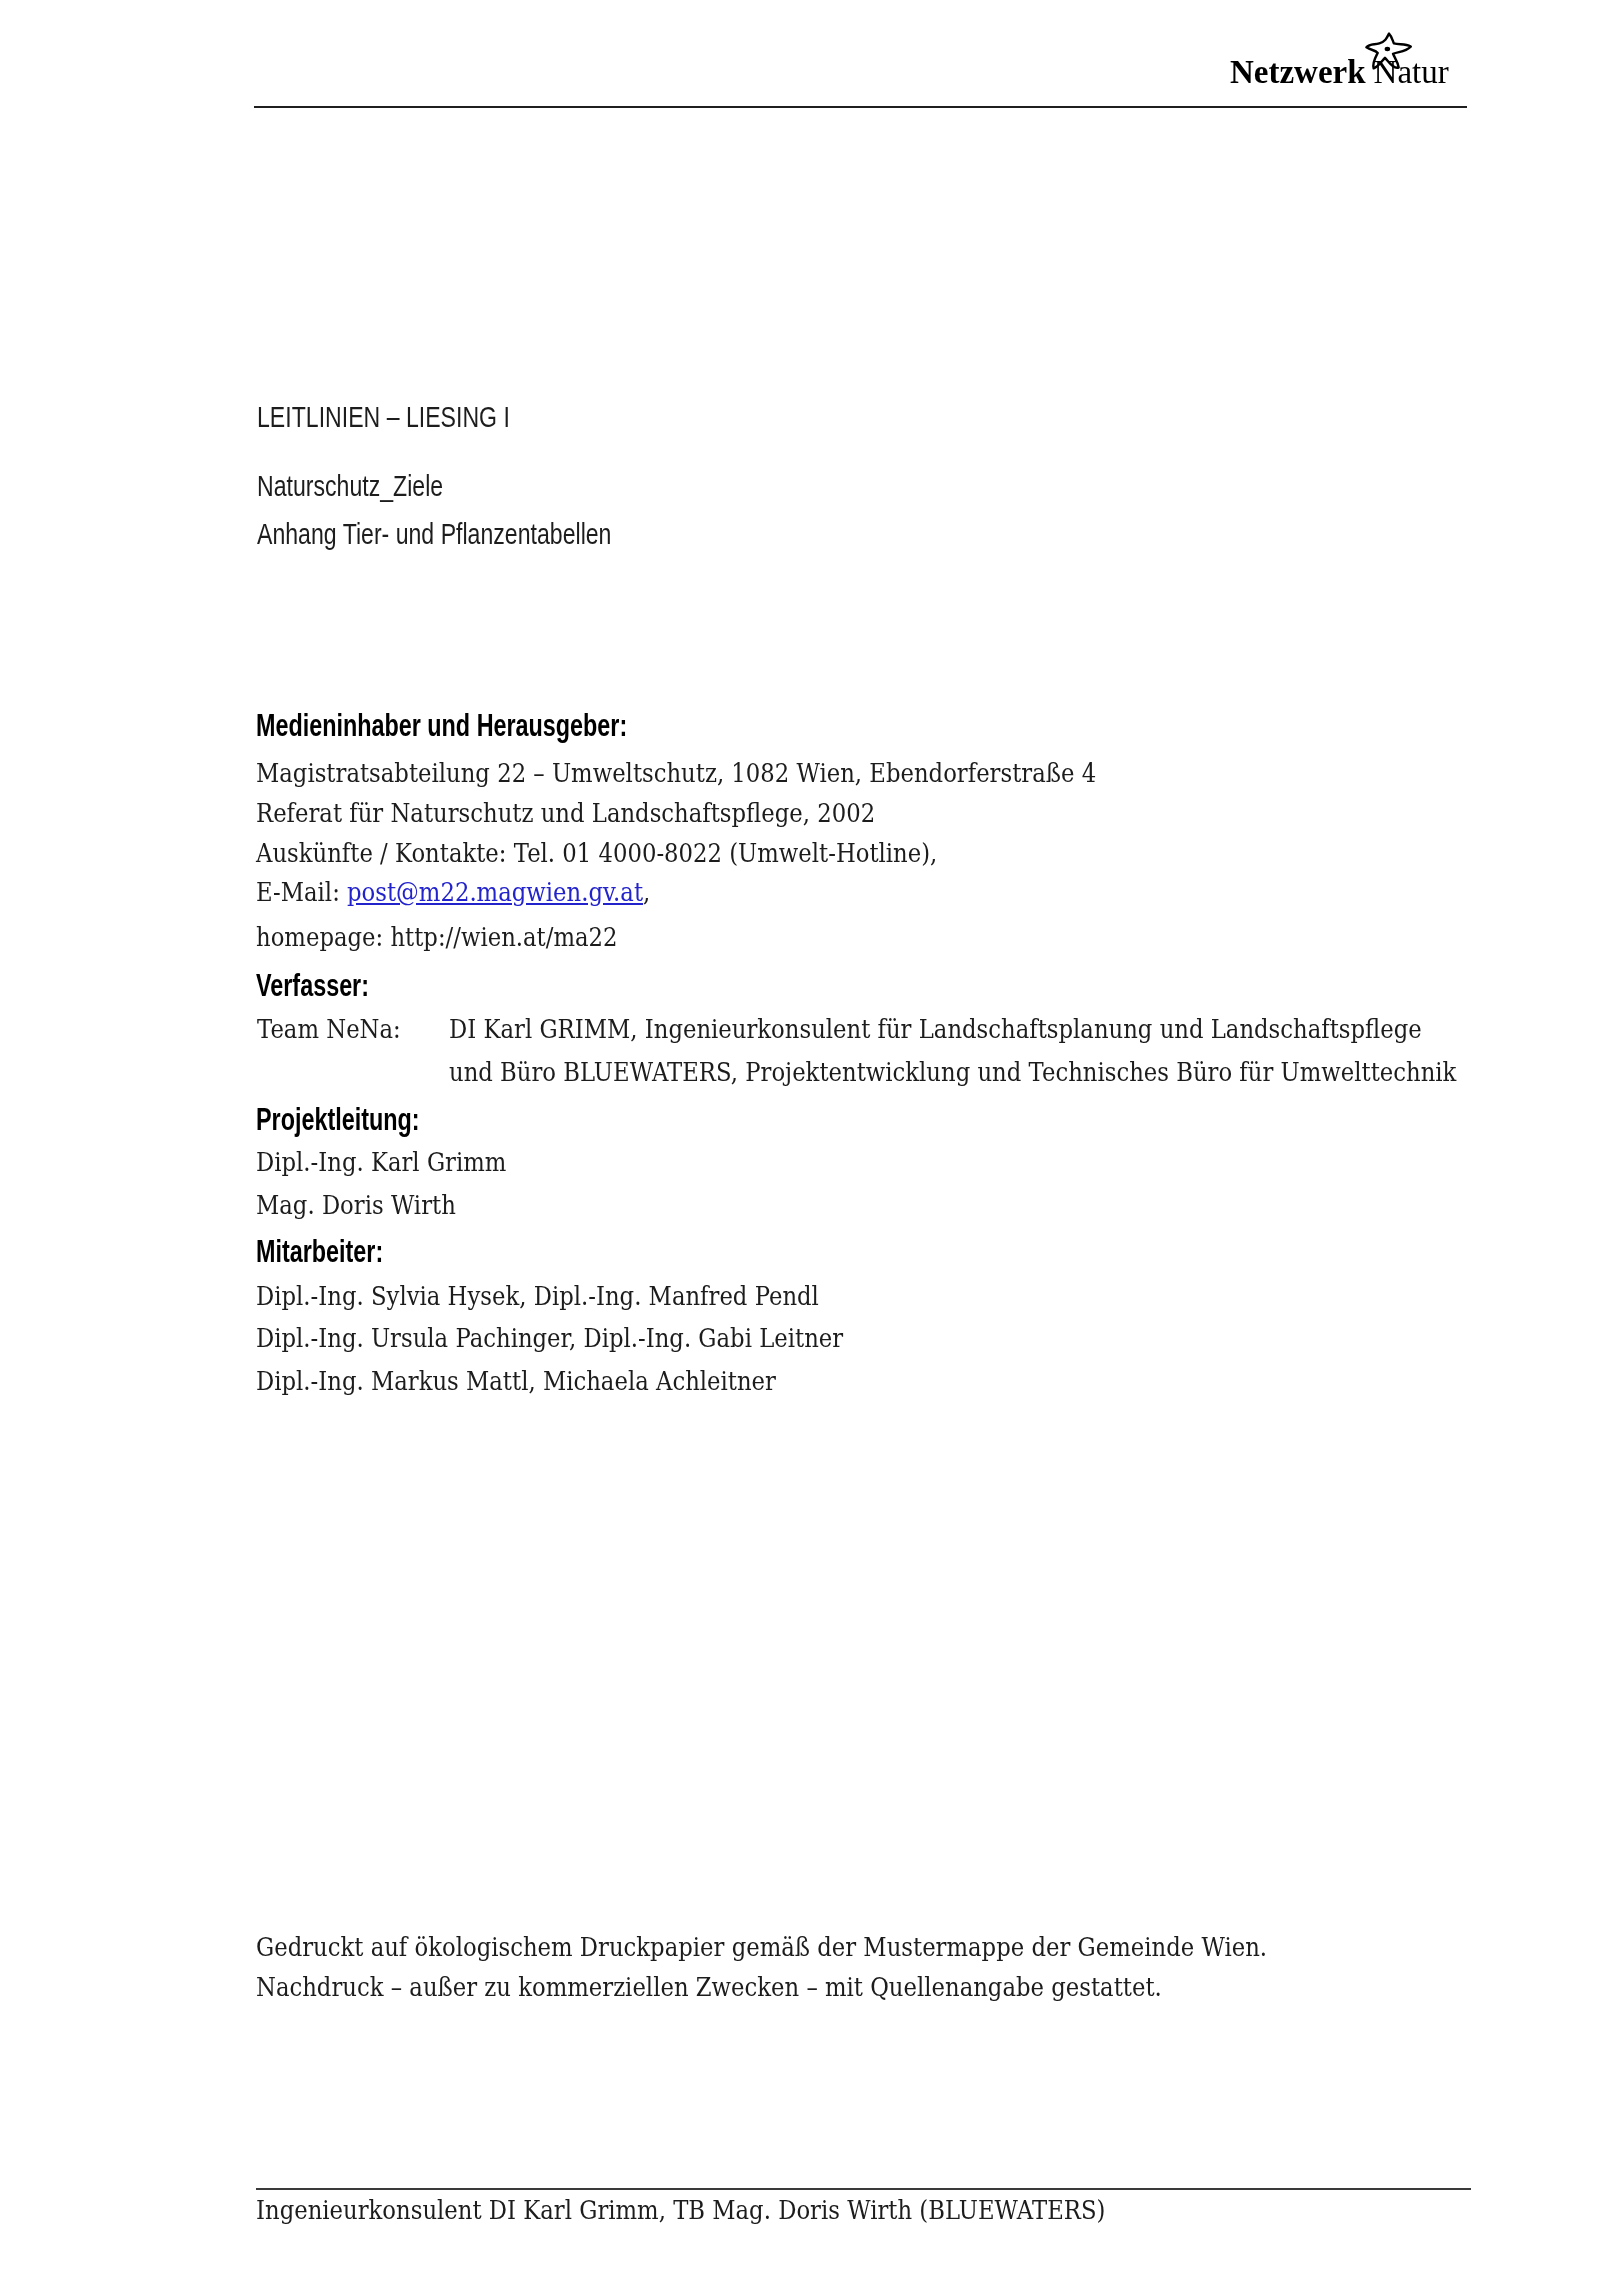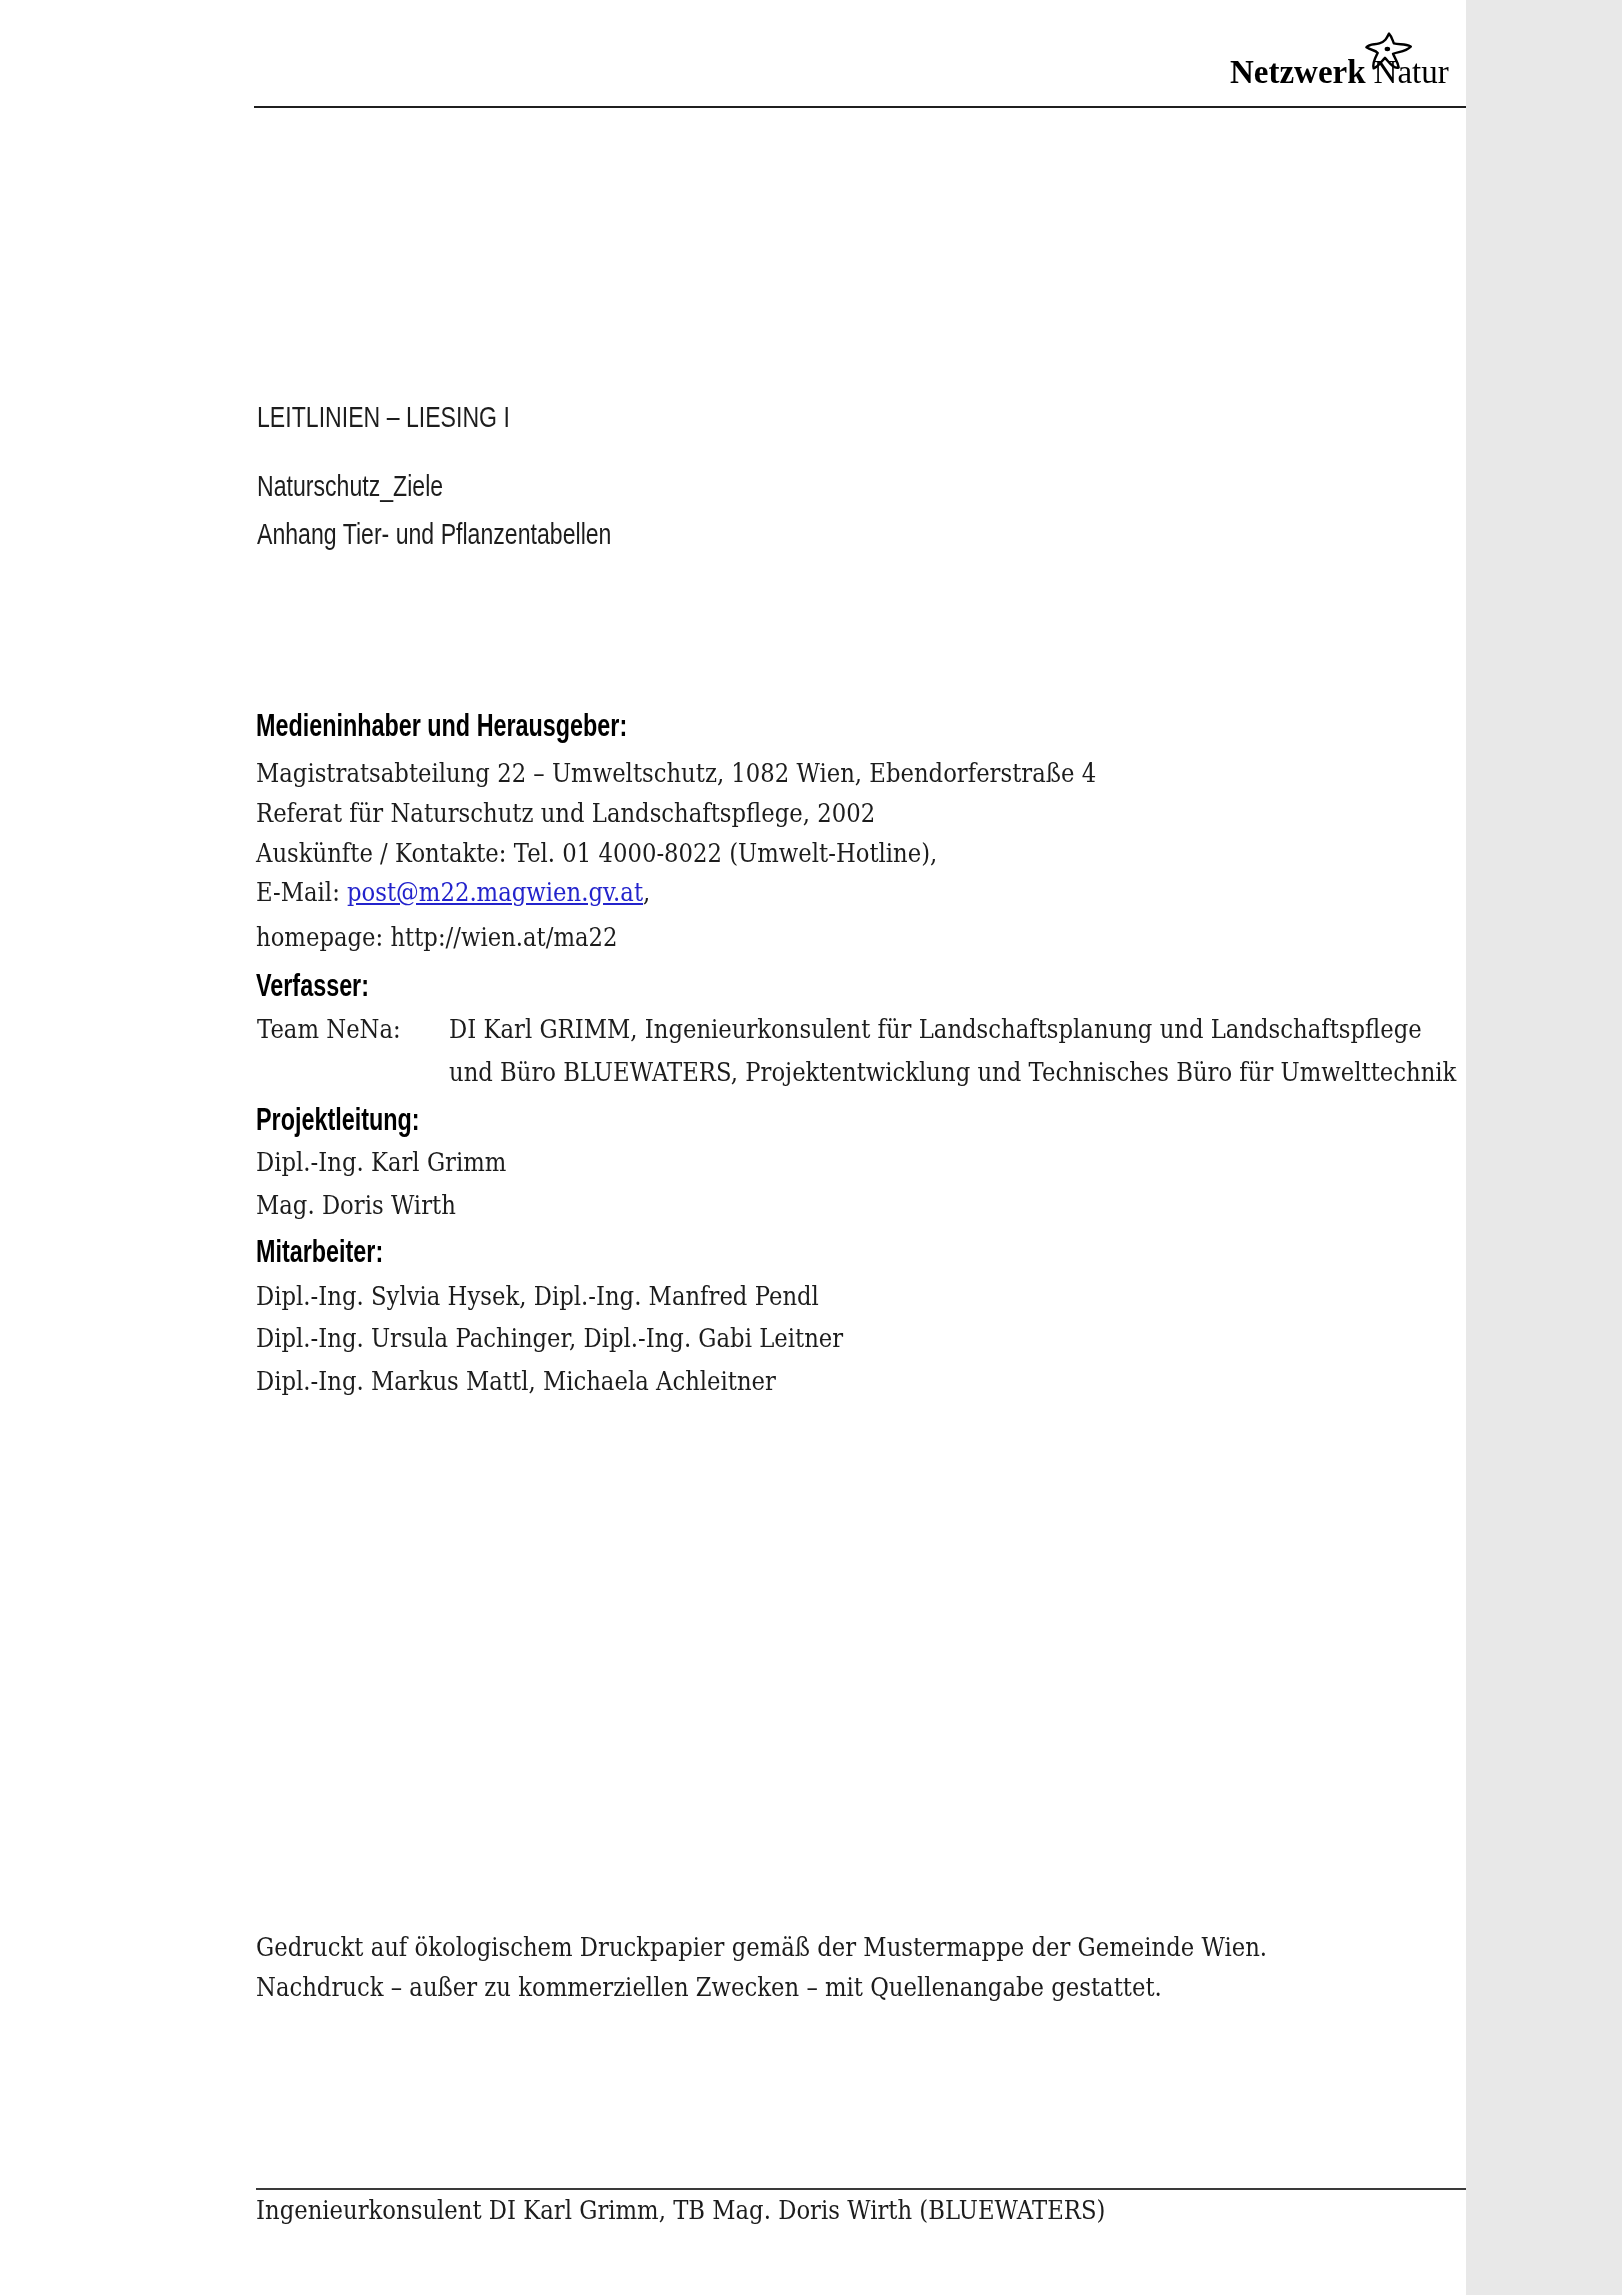--- a/index.html
+++ b/index.html
@@ -5,7 +5,7 @@
   html, body { margin: 0; padding: 0; background: #e8e8e8; }
   .page {
     position: relative;
-    width: 1466px;
+    width: 1622px;
     height: 2295px;
     background: #ffffff;
     overflow: hidden;

